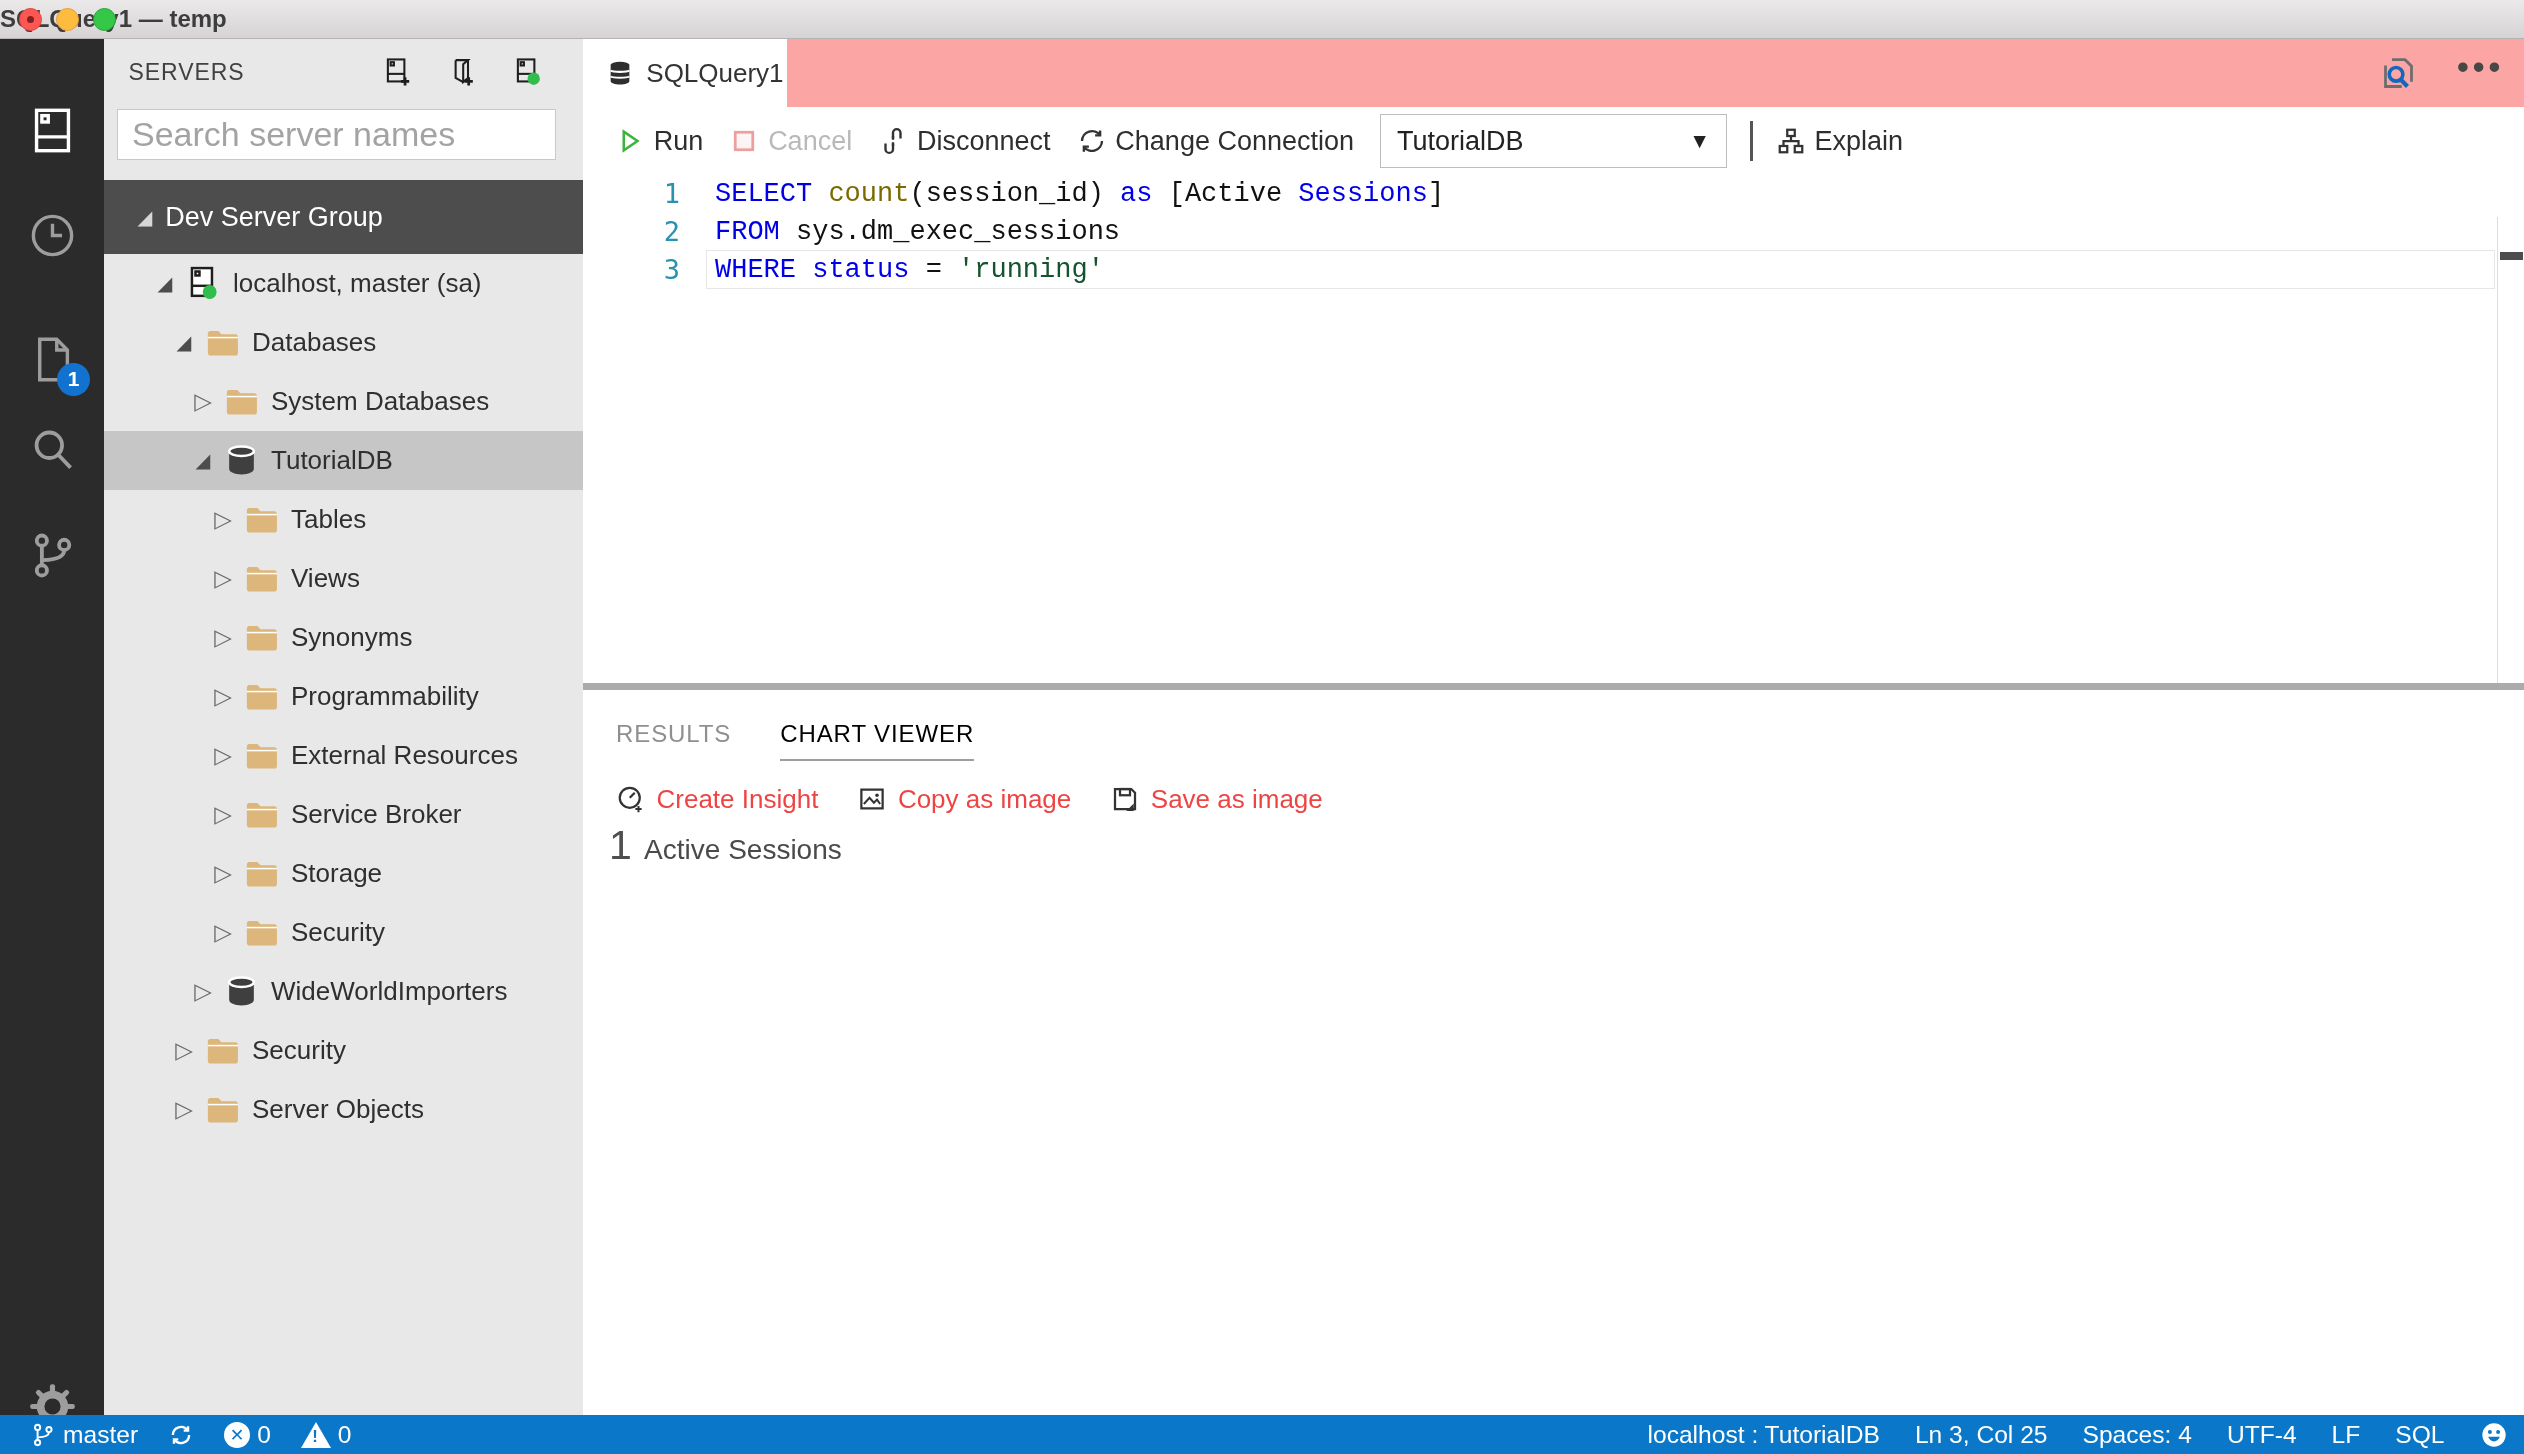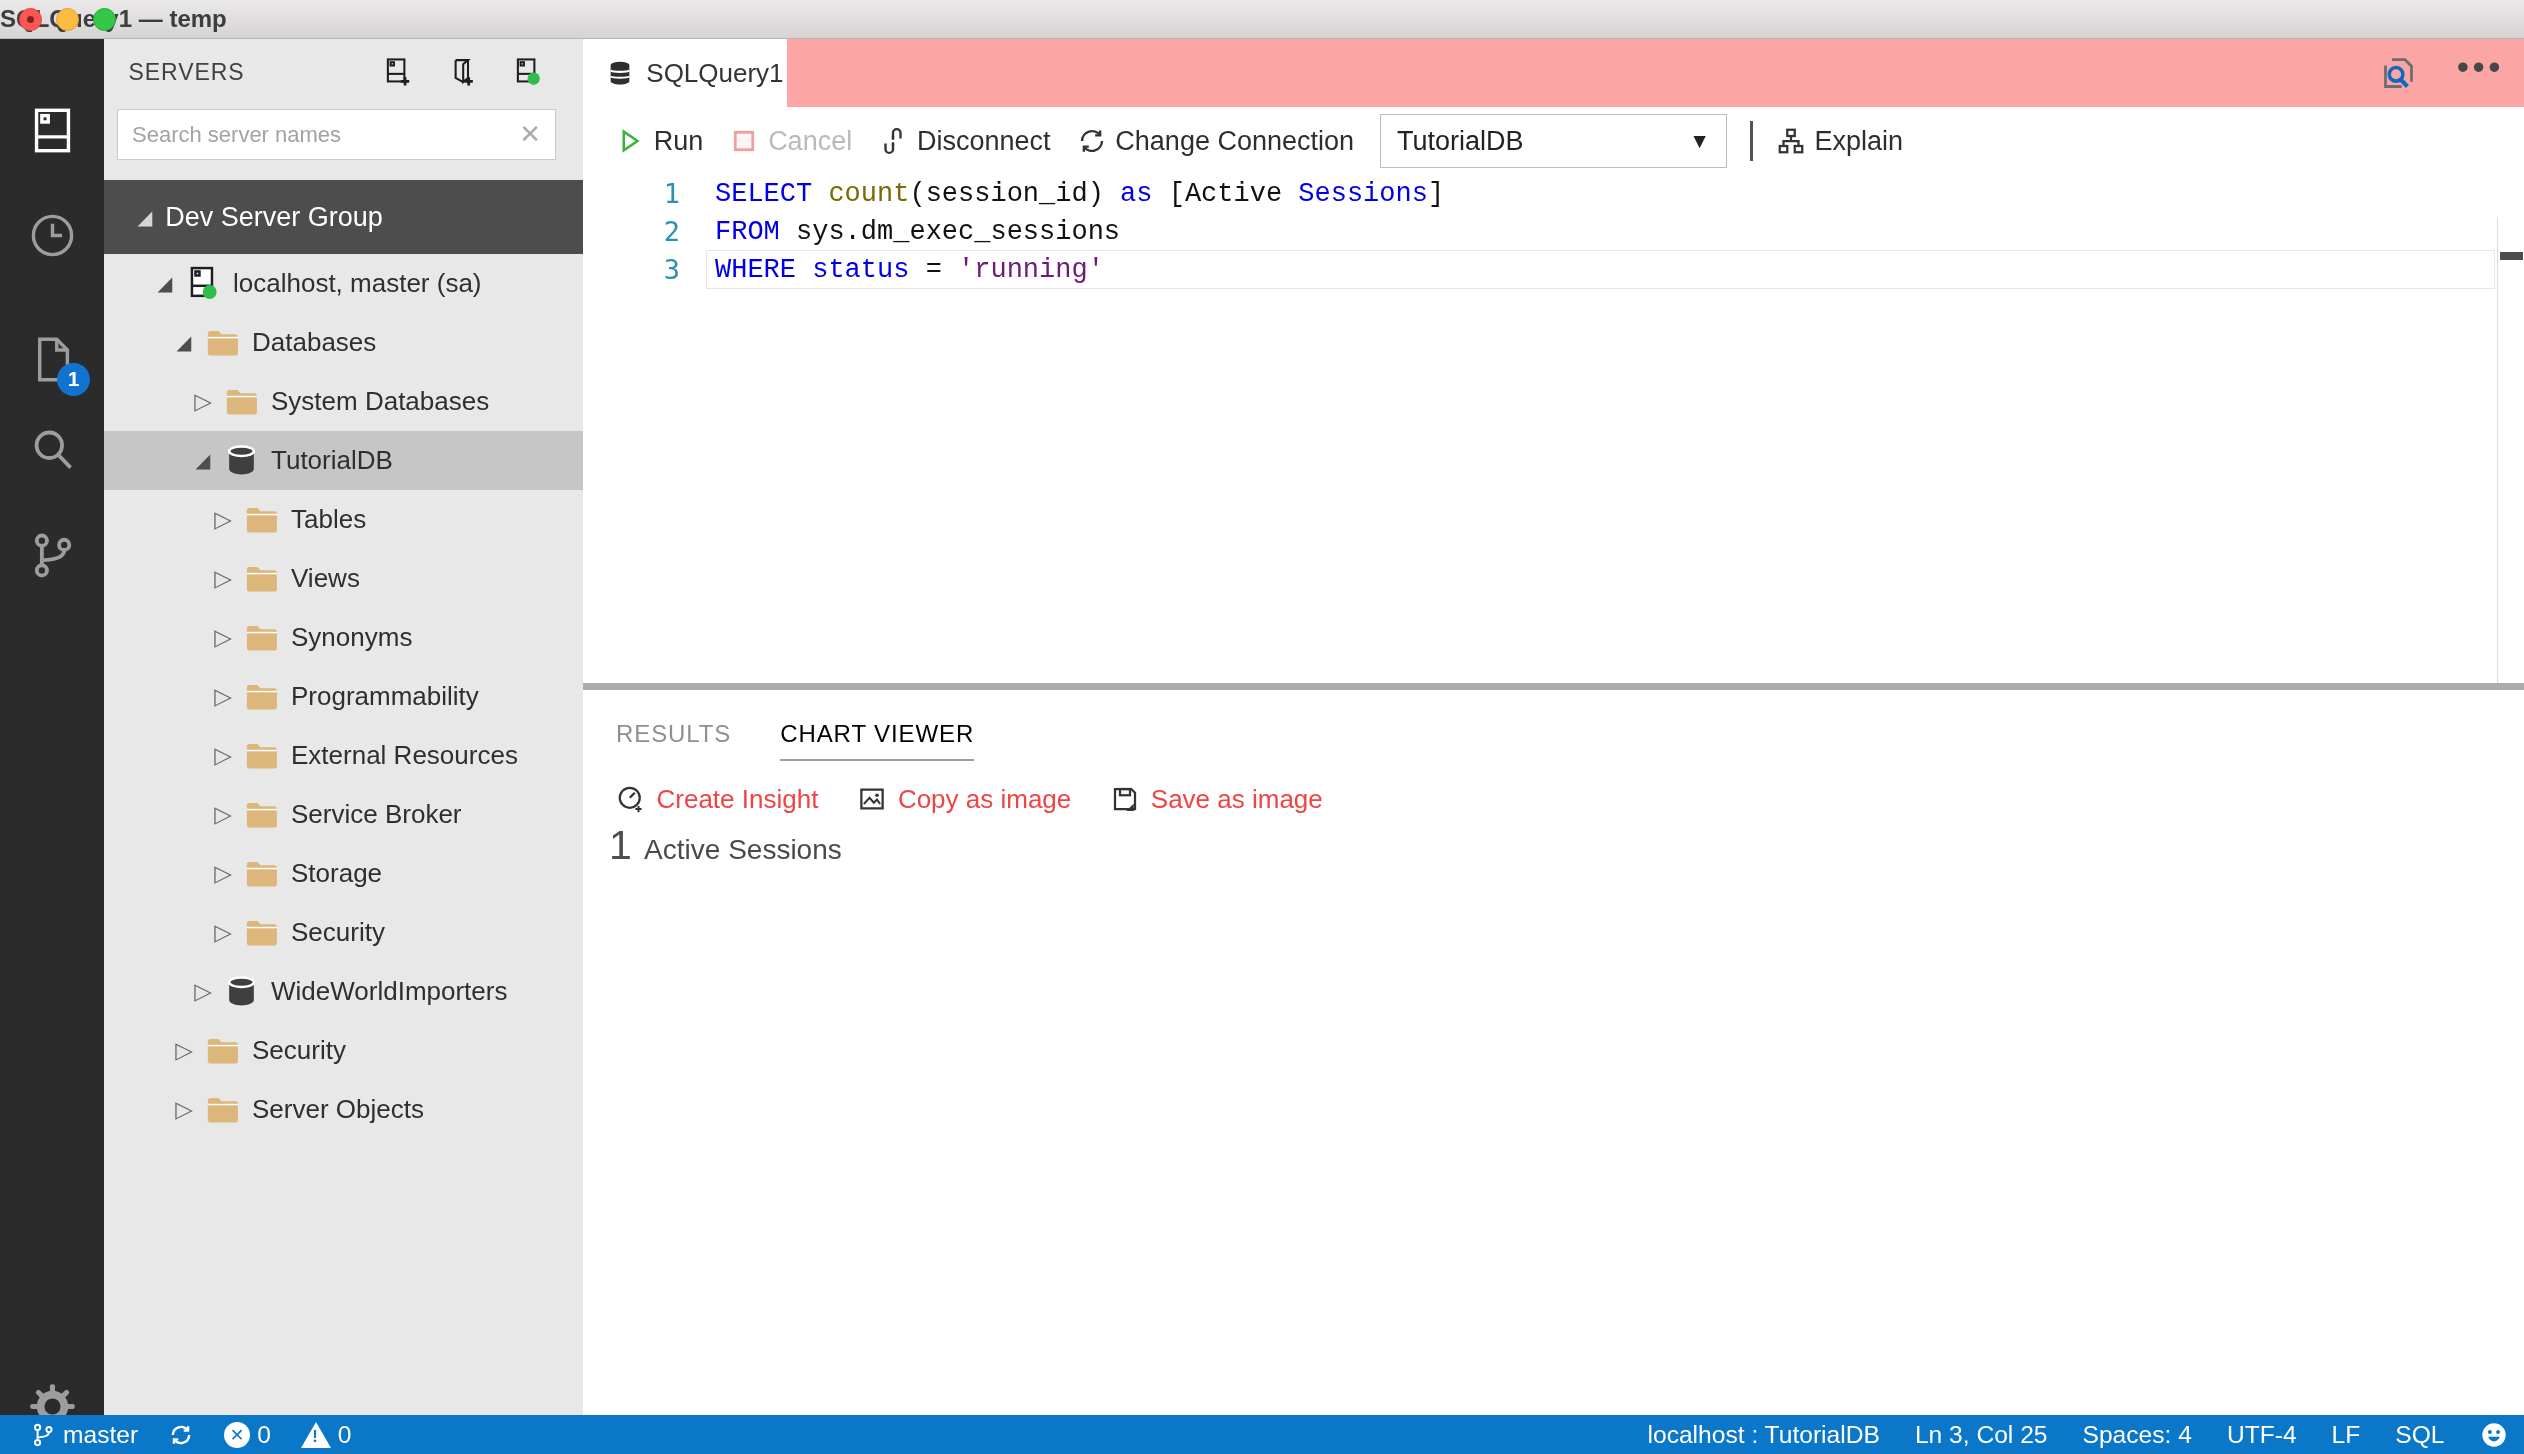--- a/index.html
+++ b/index.html
@@ -34,7 +34,7 @@
   .sidebar-actions span svg { width:33px; height:33px; }
   .searchbox { position:absolute; left:13px; top:70px; width:439px; height:51px; background:#fff;
     border:1.8px solid #c9c9c9; display:flex; align-items:center; }
-  .searchbox input { flex:1; border:none; outline:none; font-size:22px; color:#444; padding:0 14px;
+  .searchbox input { flex:1; border:none; outline:none; font-size:34px; color:#444; padding:0 14px;
     font-family:"Liberation Sans","DejaVu Sans",sans-serif; background:transparent; }
   .searchbox input::placeholder { color:#a3a3a3; }
   .search-clear { font-size:26px; color:#ababab; padding-right:14px; cursor:pointer; }

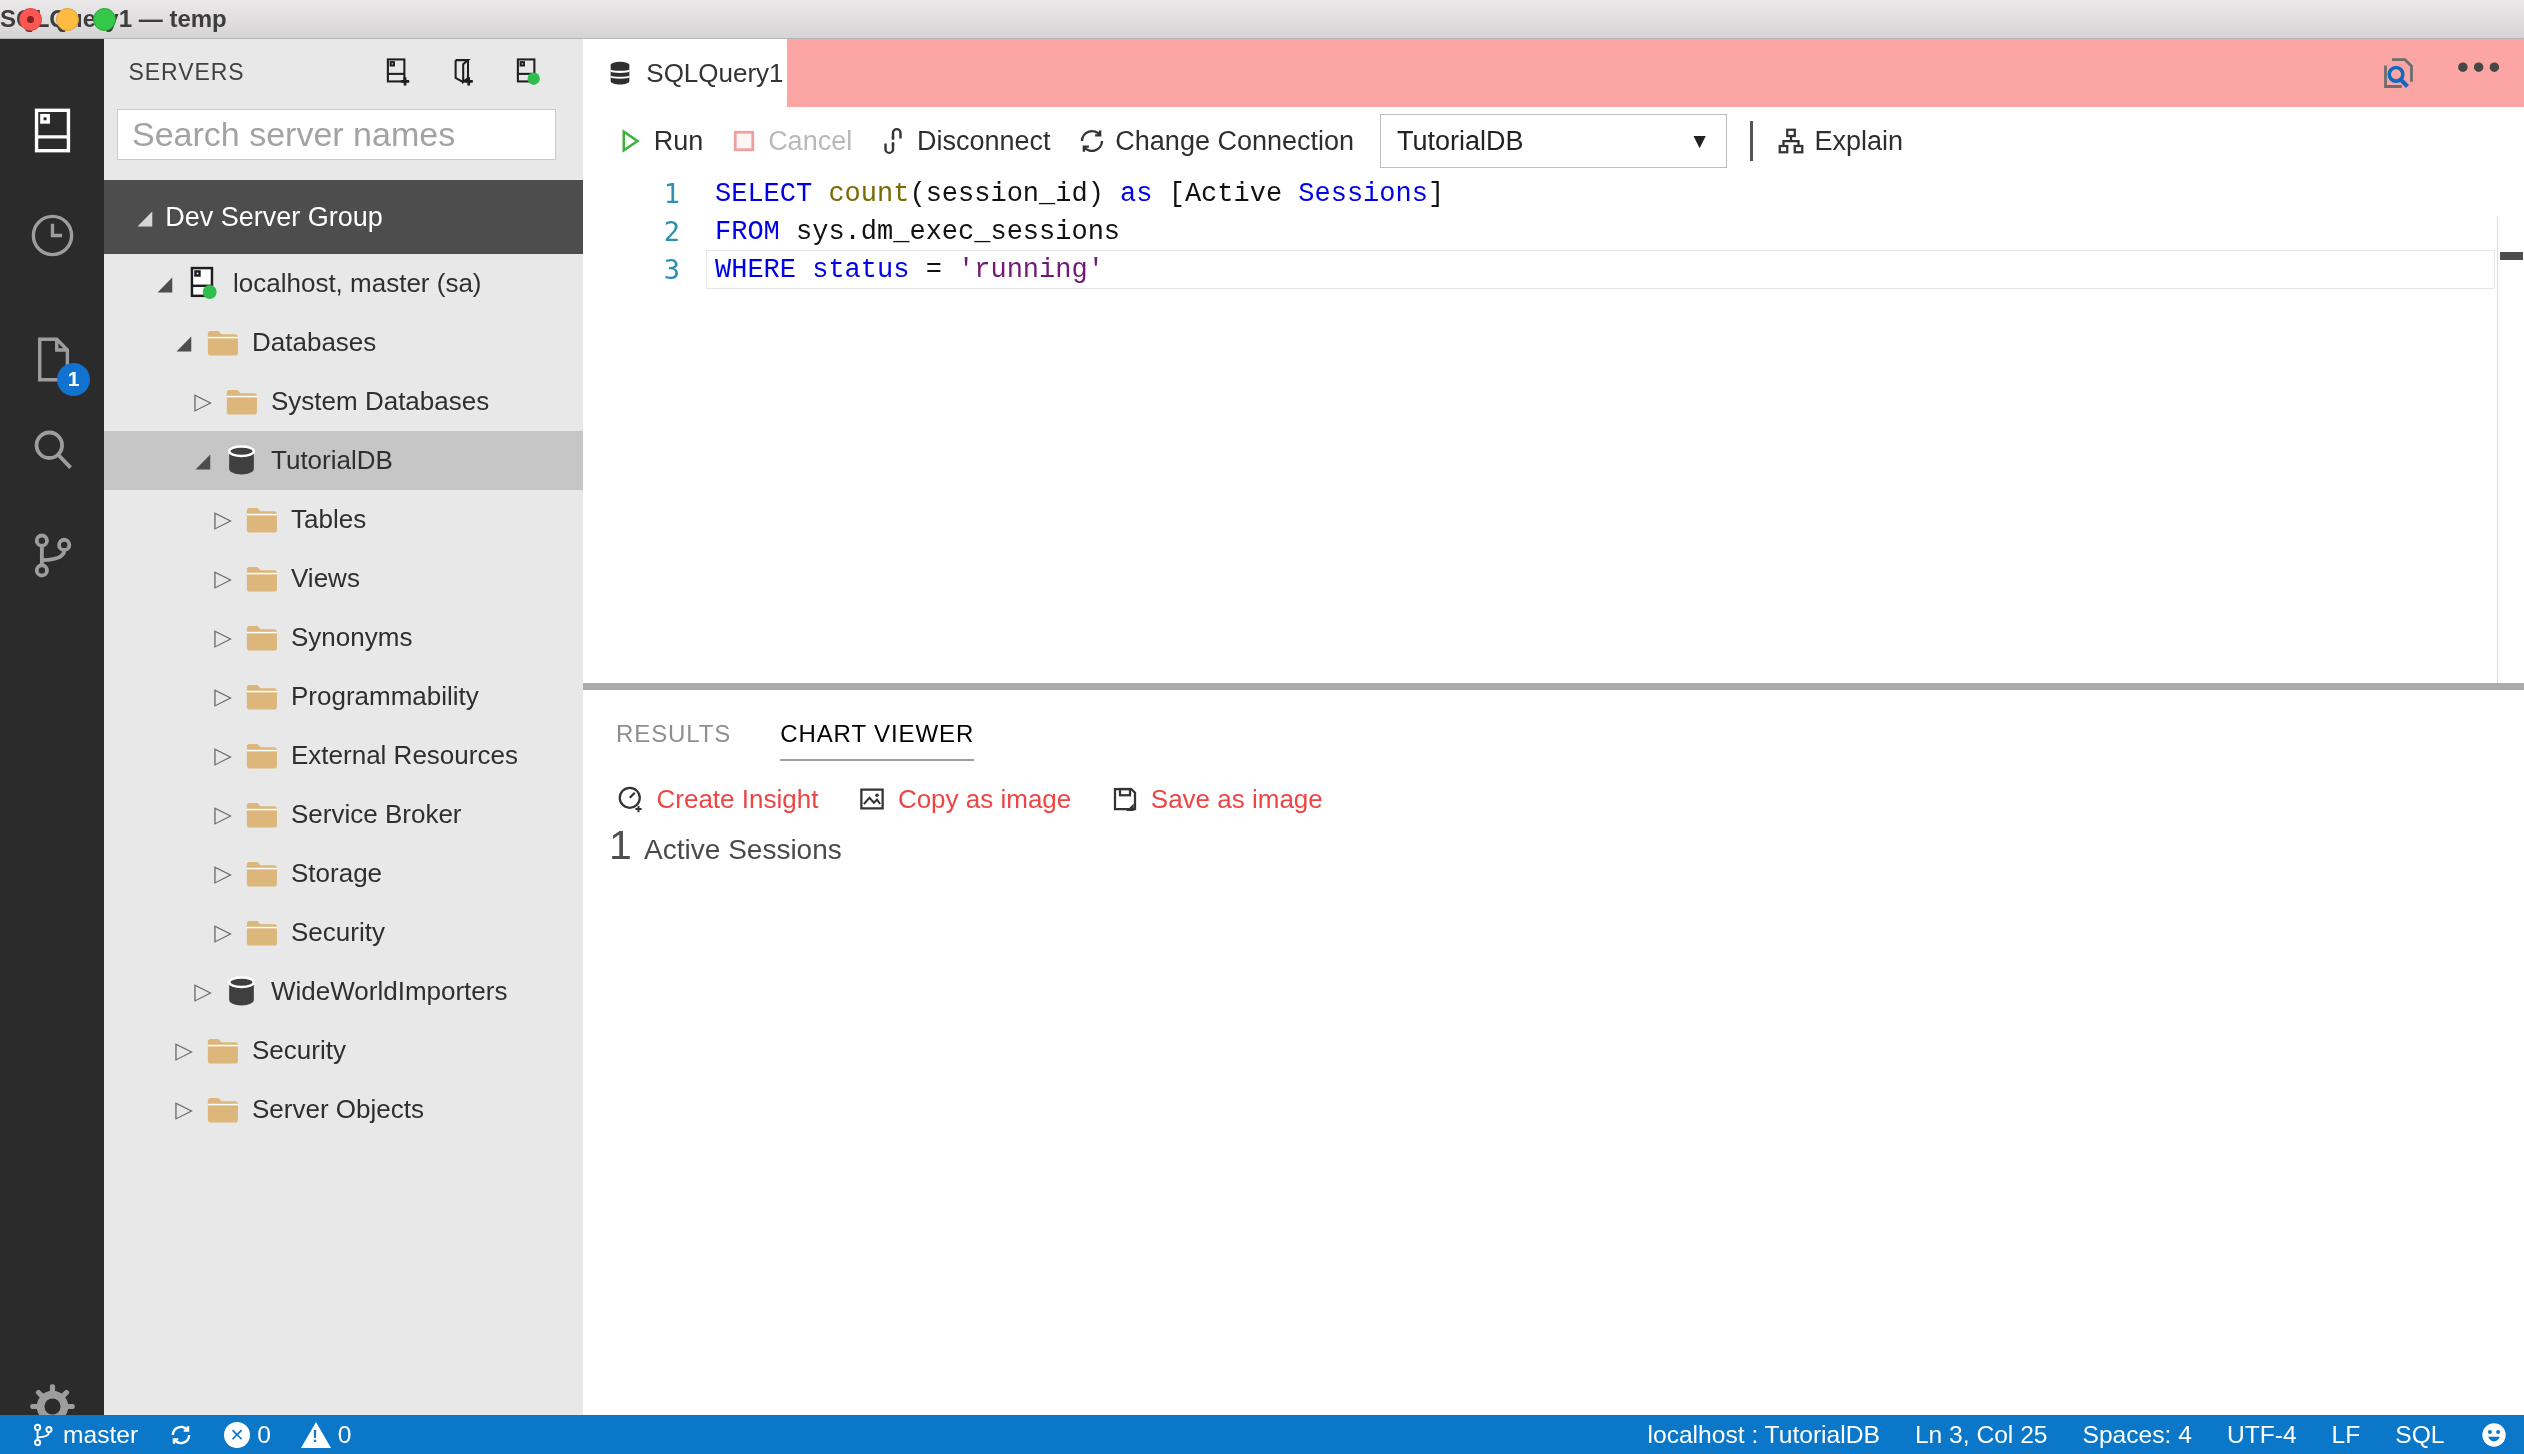--- a/index.html
+++ b/index.html
@@ -82,7 +82,7 @@
   .code-text { margin-left:35px; white-space:pre;font-family:Liberation Mono, monospace; }
   .c-kw { color:#0000e8; }
   .c-fn { color:#7a6a00; }
-  .c-str { color:#701a75; }
+  .c-str { color:#14532d; }
   .c-pl { color:#111; }
   .current-line { position:absolute; left:123px; right:30px; top:75px; height:39px; border:1.8px solid #e7e7e7; pointer-events:none; }
   .overview-ruler { position:absolute; right:0; top:42px; width:28px; height:505px; border-left:0.9px solid #ddd; }

